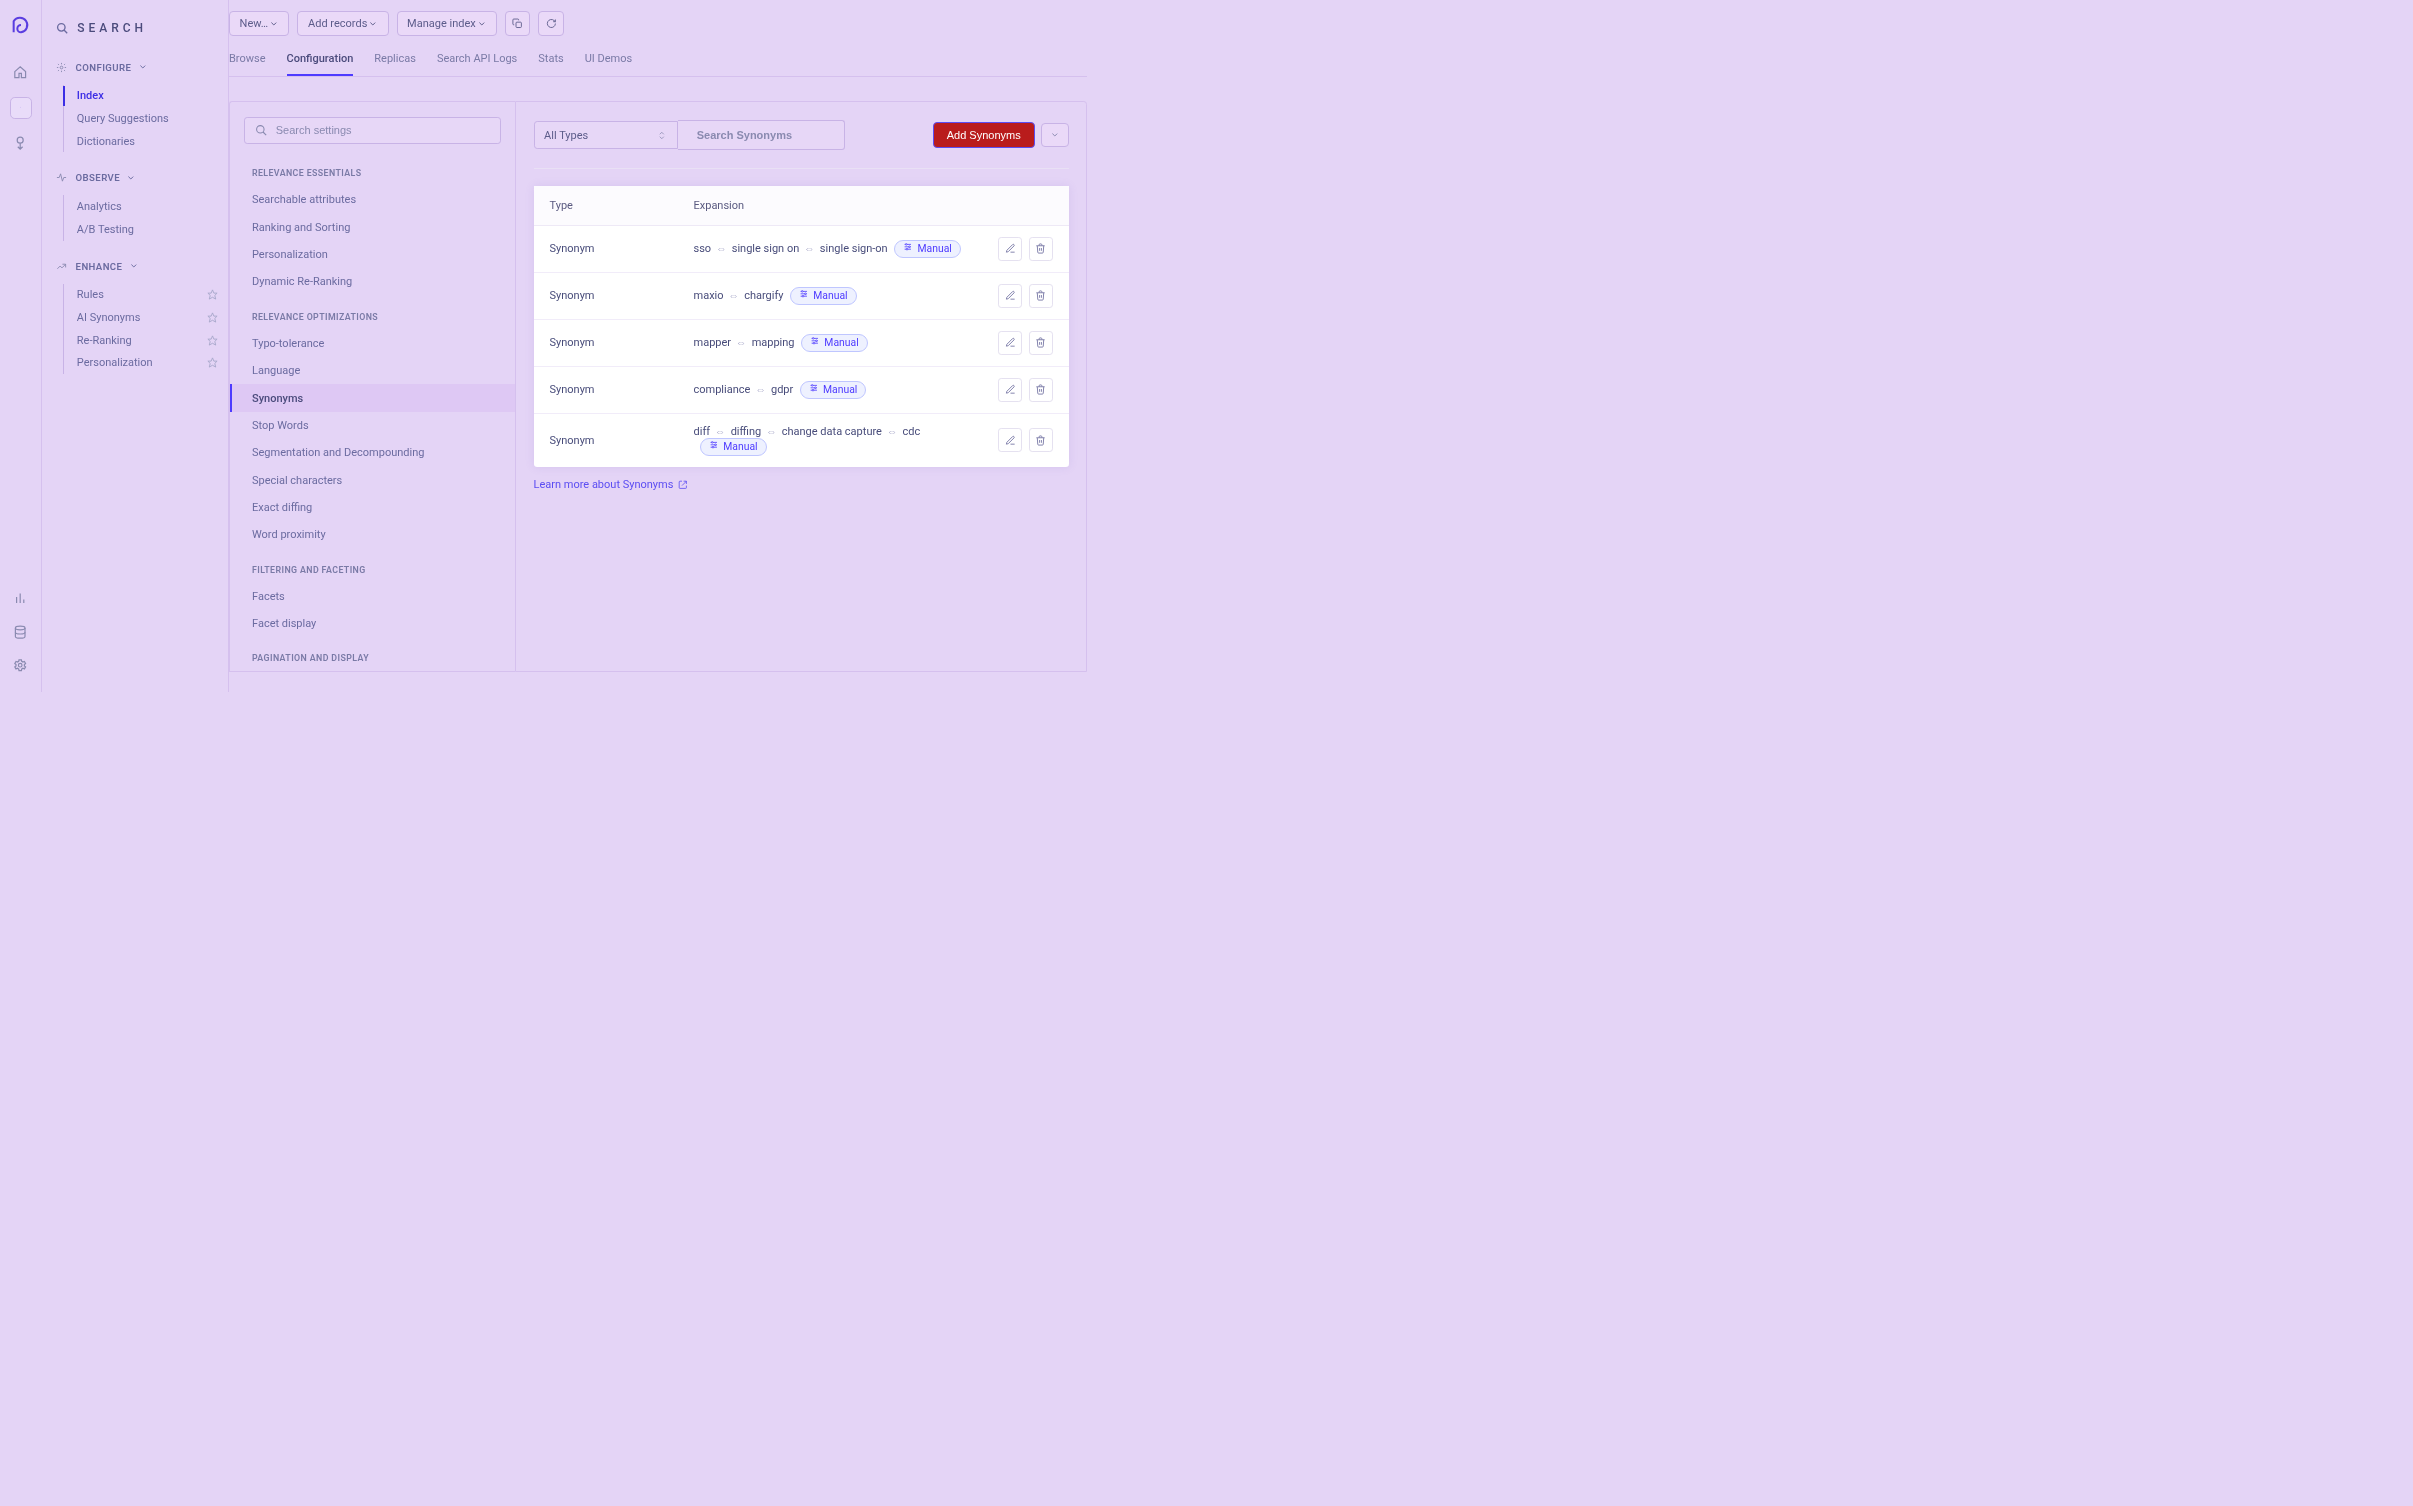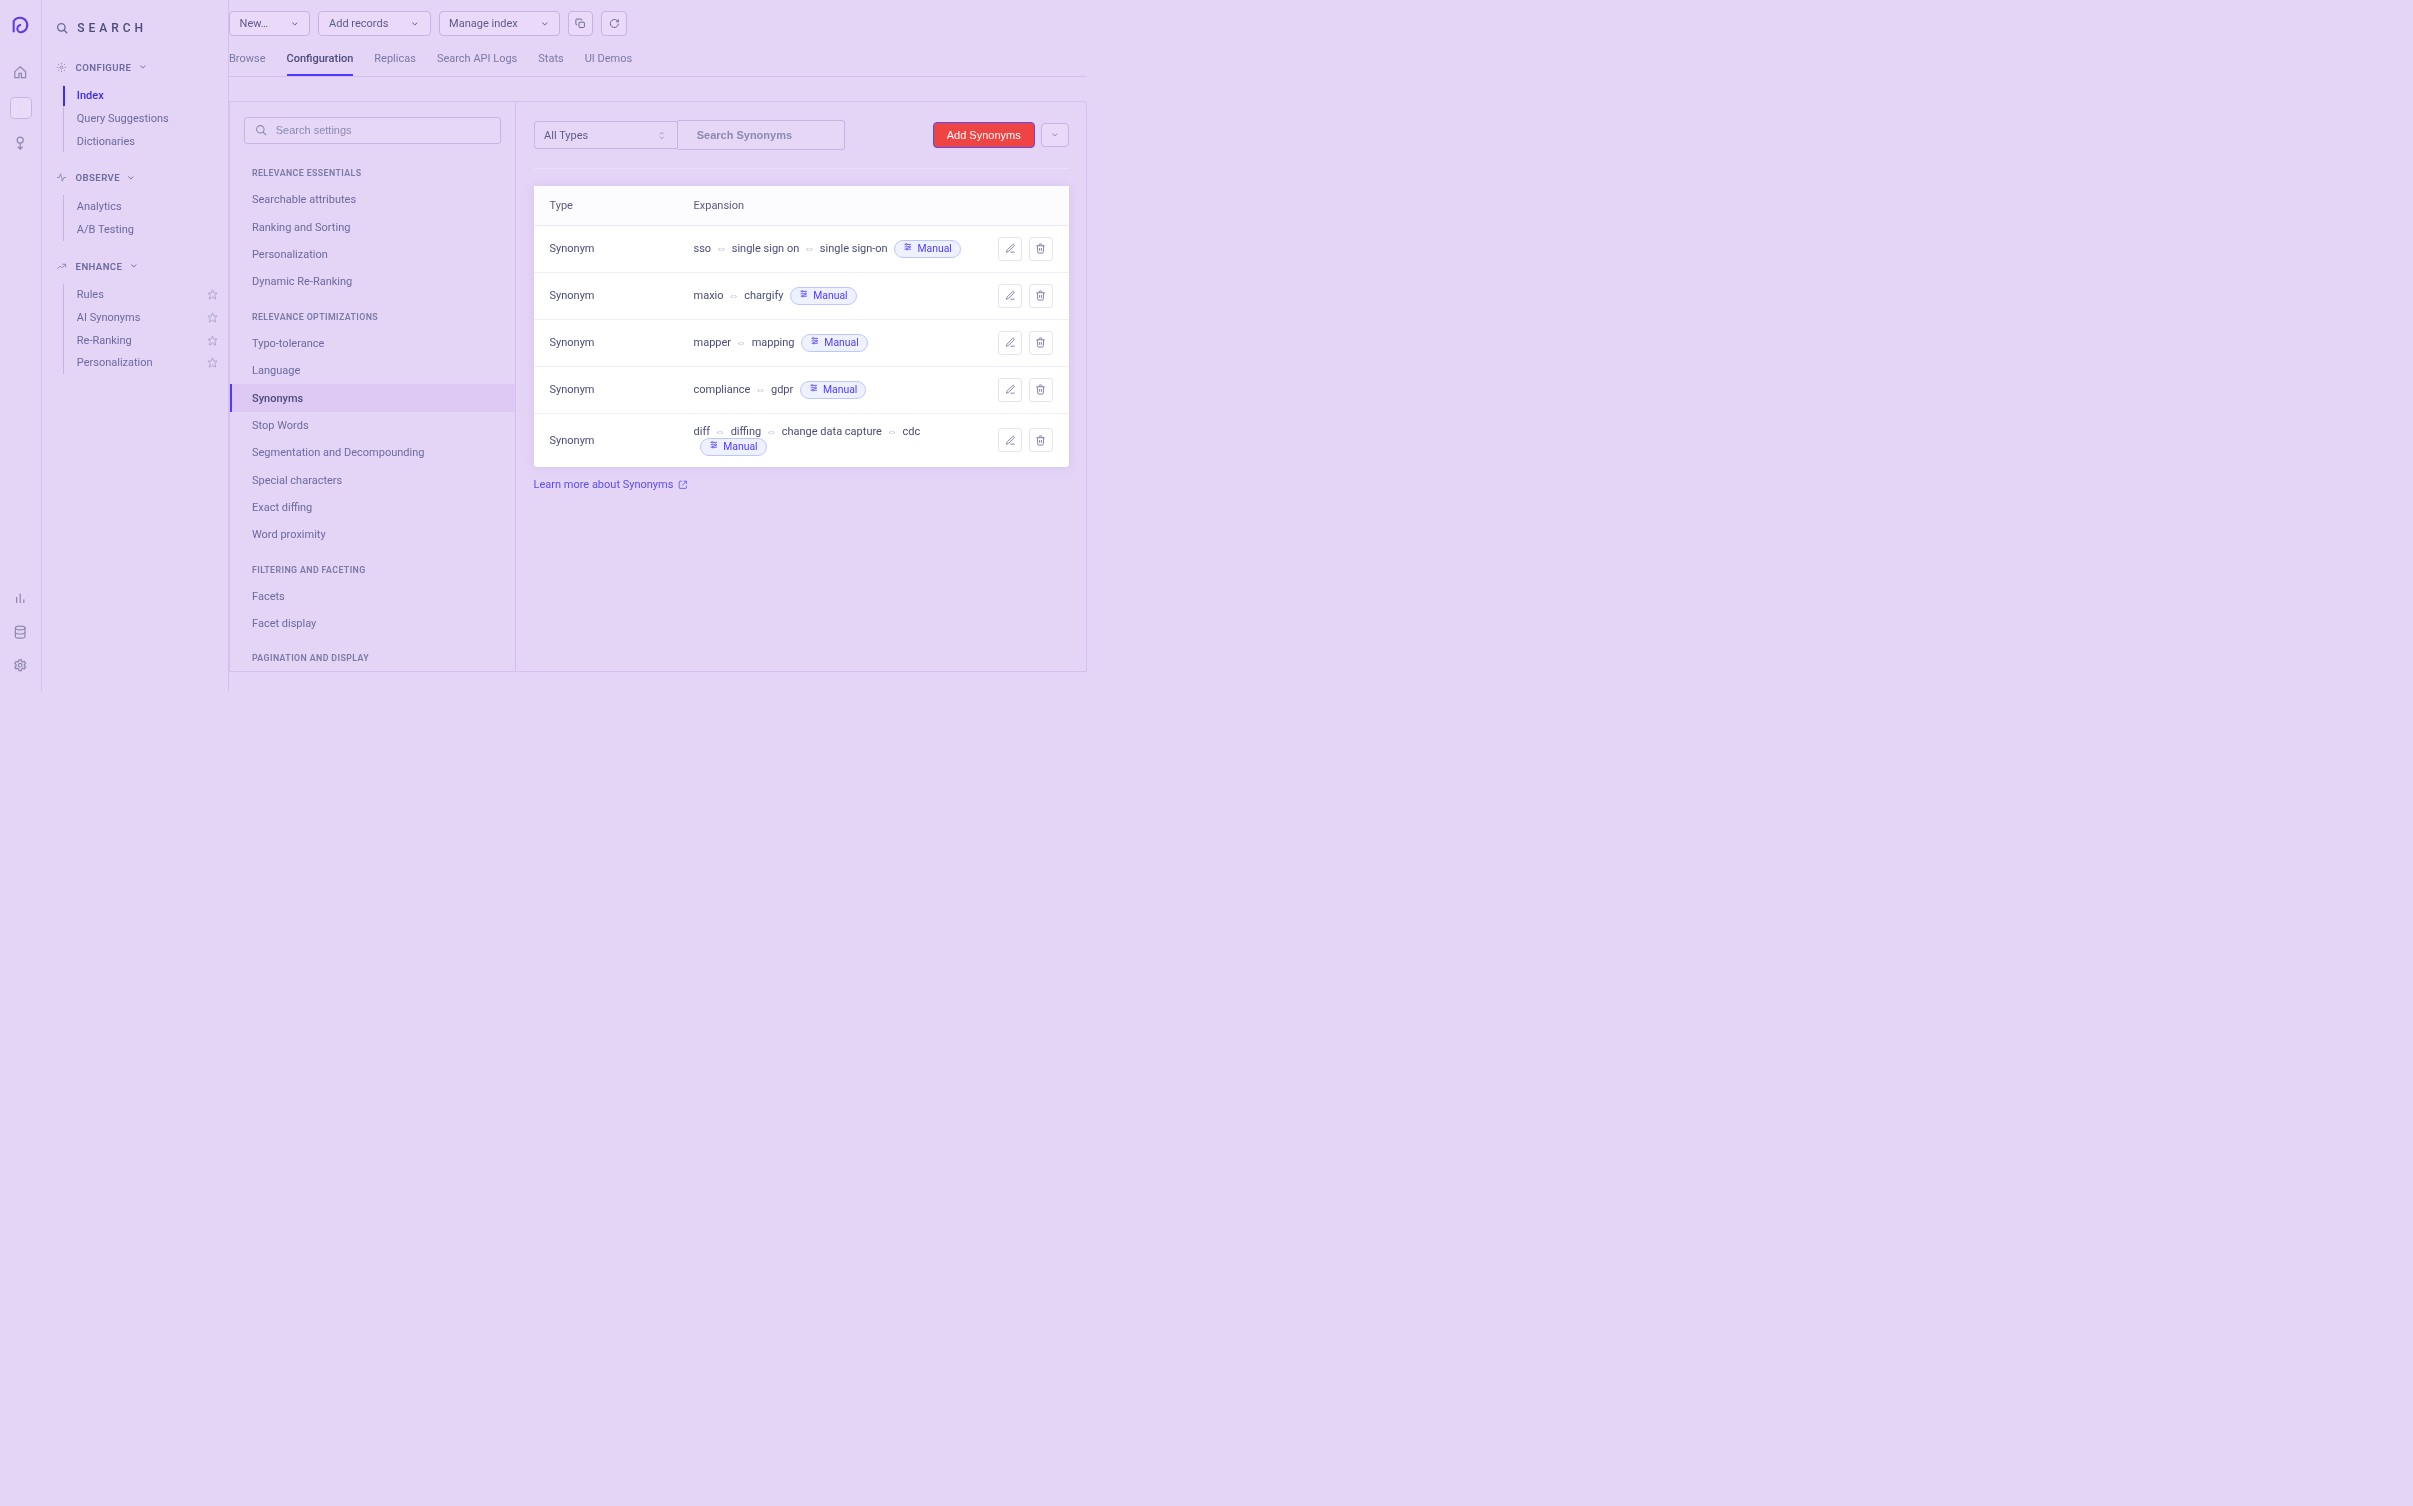--- a/index.html
+++ b/index.html
@@ -112,7 +112,7 @@
     margin-left: 0;
   }
   .btn {
-    display:inline-flex; align-items:center; gap:22px;
+    display:inline-flex; align-items:center; gap:1px;
     padding: 4.8px 9.6px;
     font-size:11px;
     border: 0.8px solid #c8b3e6;

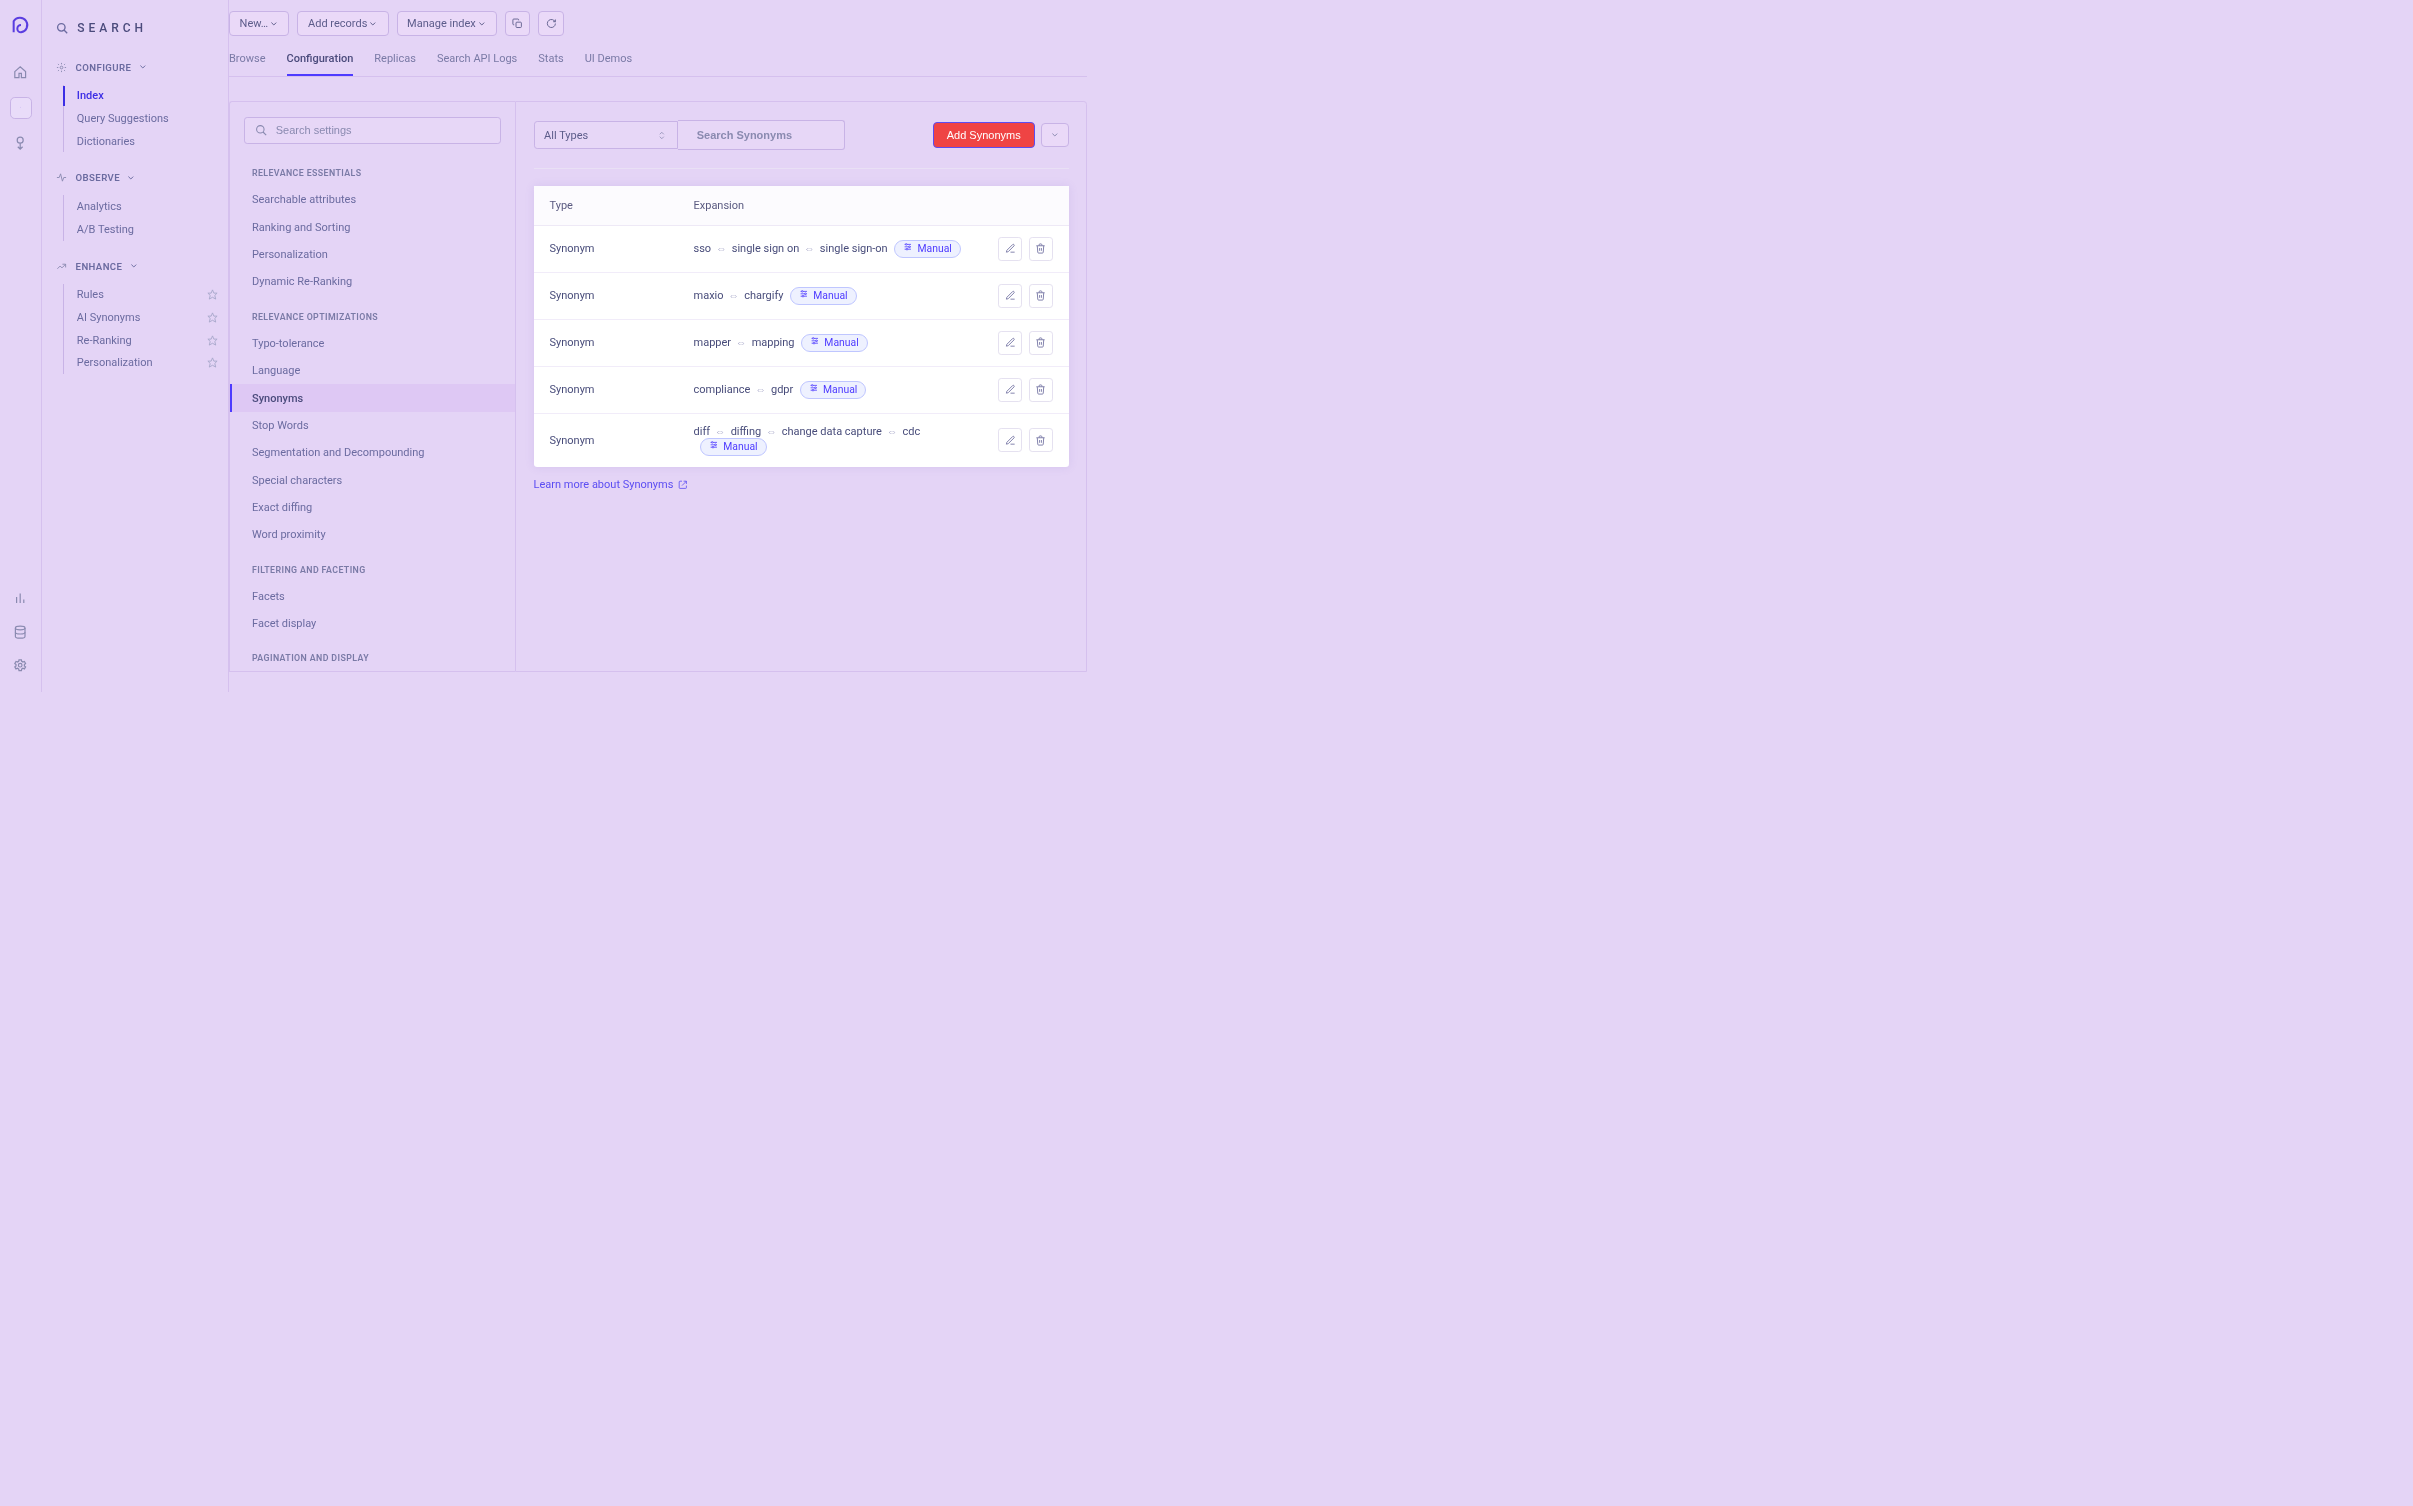--- a/index.html
+++ b/index.html
@@ -230,7 +230,7 @@
   .search-syn input::placeholder { color:#8a8ab0; }
   .primary {
     margin-left:auto;
-    background:#ef4444;
+    background:#b91c1c;
     border:0.8px solid #5b4df2;
     color:#fff;
     padding: 6.4px 12.8px;

